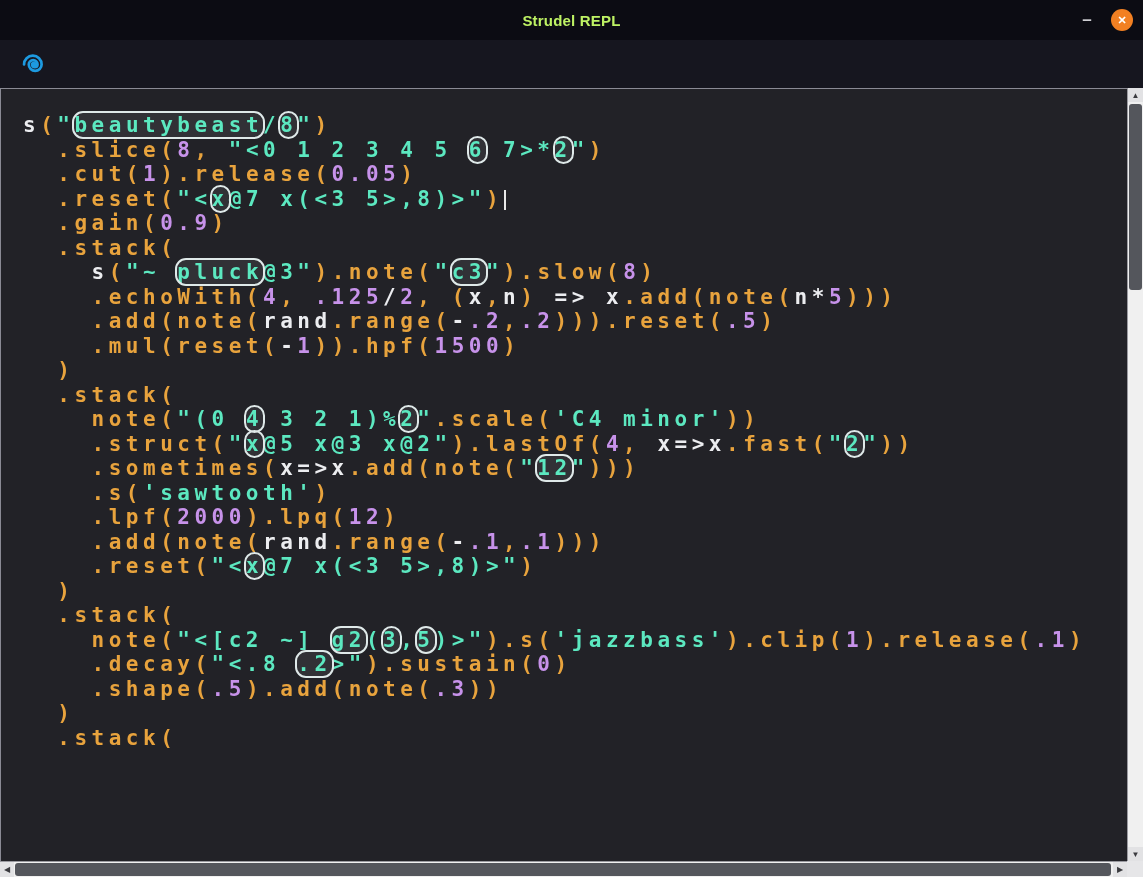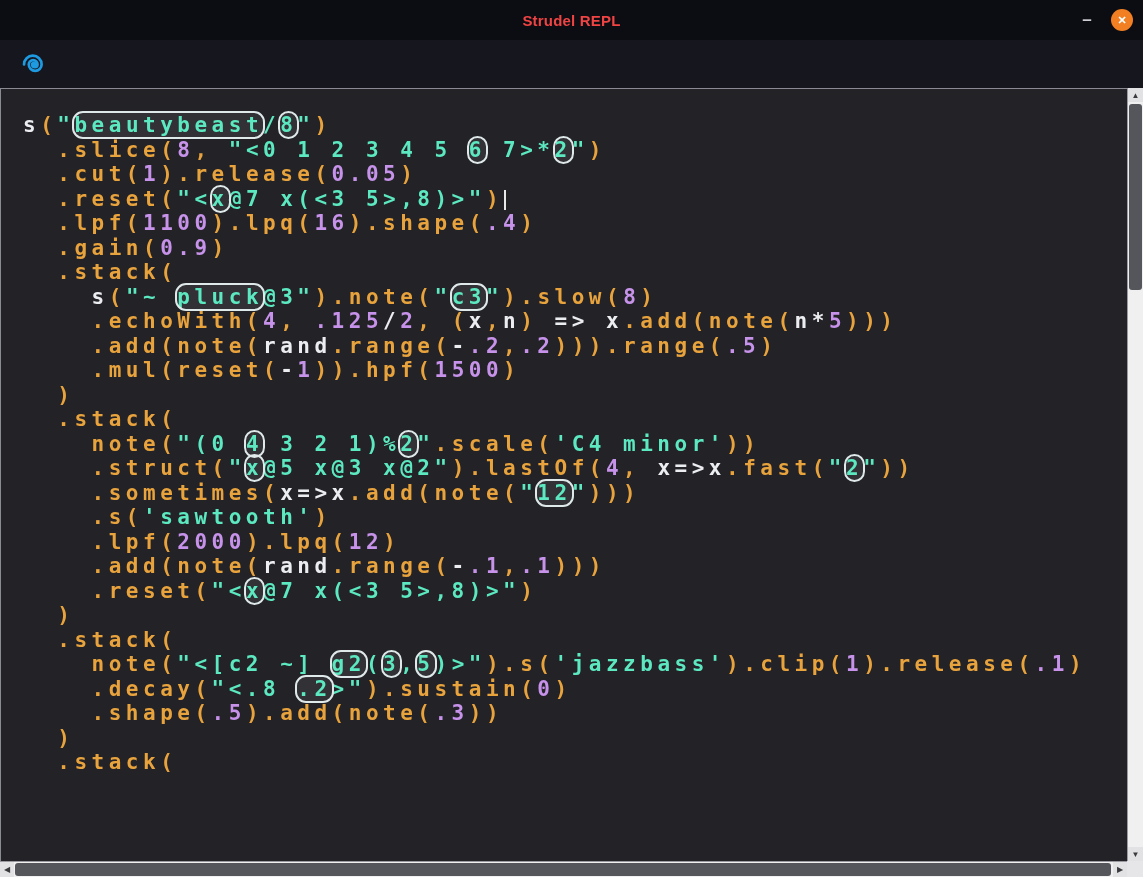--- a/index.html
+++ b/index.html
@@ -9,7 +9,7 @@
 
   
   .titlebar{position:absolute;top:0;left:0;width:100%;height:40px;background:var(--titlebar_bg,#0c0c13);display:flex;align-items:center;justify-content:center}
-  .title{color:#ef4444;font-size:15px;font-weight:bold;letter-spacing:.2px}
+  .title{color:#bef264;font-size:15px;font-weight:bold;letter-spacing:.2px}
   .win-buttons{position:absolute;right:10px;top:0;height:40px;display:flex;align-items:center;gap:15px}
   .btn-min{color:#d0d0d4;font-size:17px;font-weight:bold;width:18px;text-align:center;line-height:10px}
   .btn-close{width:22px;height:22px;border-radius:50%;background:var(--close_orange,#f28022);display:flex;align-items:center;justify-content:center}

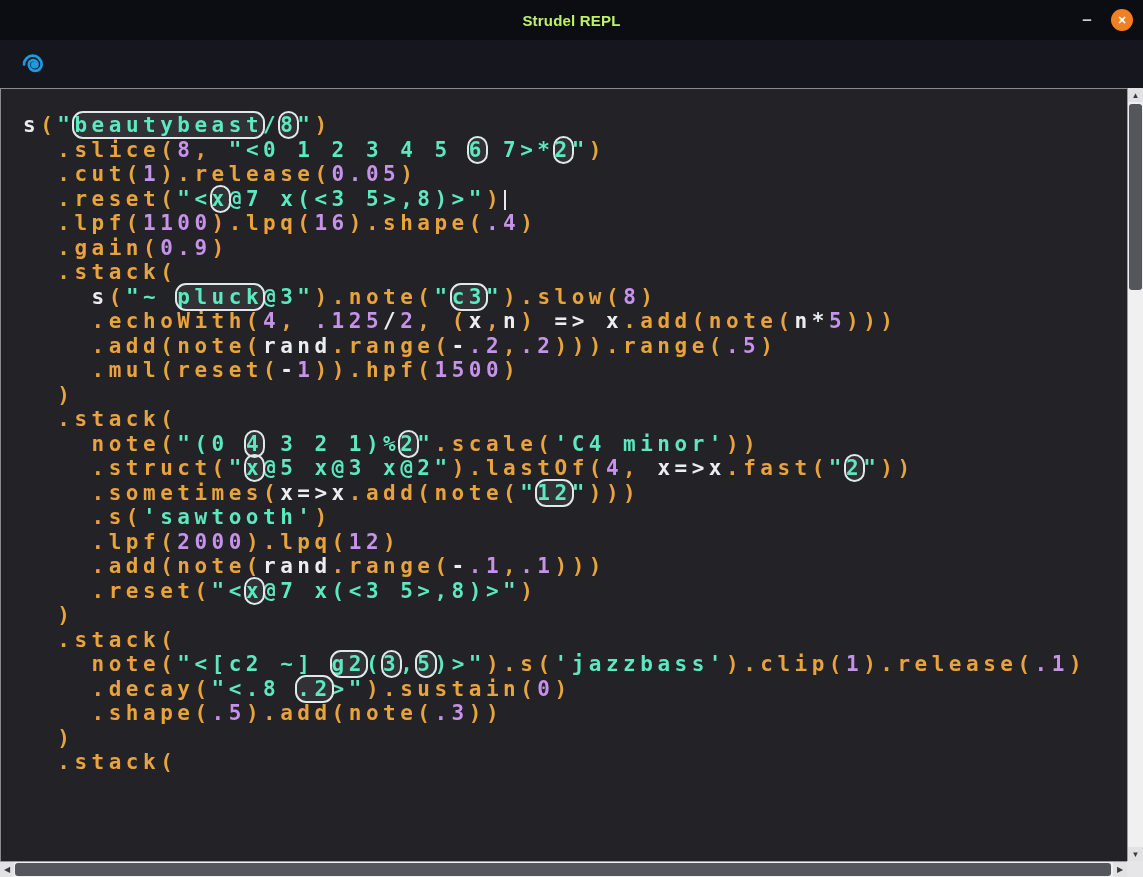--- a/index.html
+++ b/index.html
@@ -74,7 +74,6 @@
           <div class="line"><span class="tk-o">  .slice(</span><span class="tk-n">8</span><span class="tk-o">, </span><span class="tk-s">"&lt;0 1 2 3 4 5 </span><span class="tk-s hl">6</span><span class="tk-s"> 7&gt;*</span><span class="tk-s hl">2</span><span class="tk-s">"</span><span class="tk-o">)</span></div>
           <div class="line"><span class="tk-o">  .cut(</span><span class="tk-n">1</span><span class="tk-o">).release(</span><span class="tk-n">0.05</span><span class="tk-o">)</span></div>
           <div class="line"><span class="tk-o">  .reset(</span><span class="tk-s">"&lt;</span><span class="tk-s hl">x</span><span class="tk-s">@7 x(&lt;3 5&gt;,8)&gt;</span><span class="tk-s">"</span><span class="tk-o">)</span><span class="tk-c"></span></div>
-          <div class="line"><span class="tk-o">  .lpf(</span><span class="tk-n">1100</span><span class="tk-o">).lpq(</span><span class="tk-n">16</span><span class="tk-o">).shape(</span><span class="tk-n">.4</span><span class="tk-o">)</span></div>
           <div class="line"><span class="tk-o">  .gain(</span><span class="tk-n">0.9</span><span class="tk-o">)</span></div>
           <div class="line"><span class="tk-o">  .stack(</span></div>
           <div class="line"><span class="tk-i">    s</span><span class="tk-o">(</span><span class="tk-s">"~ </span><span class="tk-s hl">pluck</span><span class="tk-s">@3</span><span class="tk-s">"</span><span class="tk-o">).note(</span><span class="tk-s">"</span><span class="tk-s hl">c3</span><span class="tk-s">"</span><span class="tk-o">).slow(</span><span class="tk-n">8</span><span class="tk-o">)</span></div>

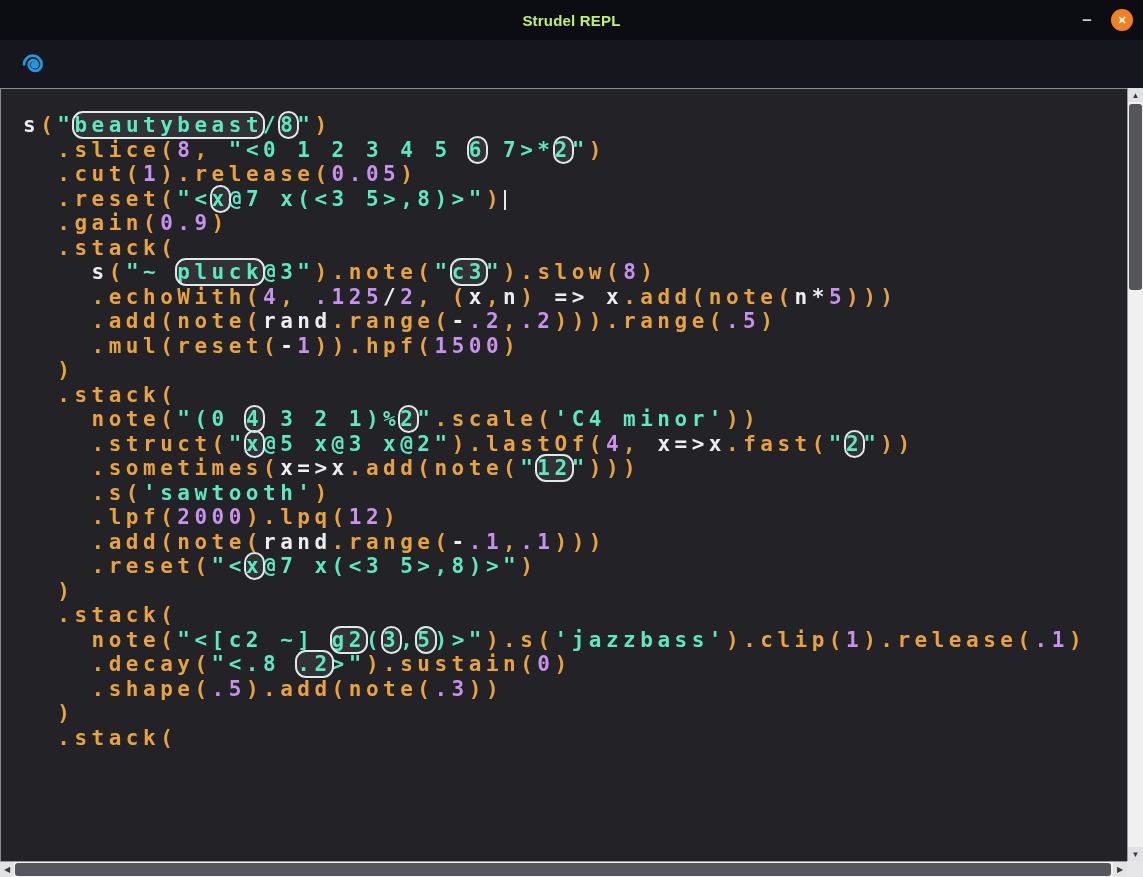--- a/index.html
+++ b/index.html
@@ -78,7 +78,7 @@
           <div class="line"><span class="tk-o">  .stack(</span></div>
           <div class="line"><span class="tk-i">    s</span><span class="tk-o">(</span><span class="tk-s">"~ </span><span class="tk-s hl">pluck</span><span class="tk-s">@3</span><span class="tk-s">"</span><span class="tk-o">).note(</span><span class="tk-s">"</span><span class="tk-s hl">c3</span><span class="tk-s">"</span><span class="tk-o">).slow(</span><span class="tk-n">8</span><span class="tk-o">)</span></div>
           <div class="line"><span class="tk-o">    .echoWith(</span><span class="tk-n">4</span><span class="tk-o">, </span><span class="tk-n">.125</span><span class="tk-i">/</span><span class="tk-n">2</span><span class="tk-o">, (</span><span class="tk-i">x</span><span class="tk-o">,</span><span class="tk-i">n</span><span class="tk-o">)</span><span class="tk-i"> =&gt; </span><span class="tk-i">x</span><span class="tk-o">.add(note(</span><span class="tk-i">n</span><span class="tk-i">*</span><span class="tk-n">5</span><span class="tk-o">)))</span></div>
-          <div class="line"><span class="tk-o">    .add(note(</span><span class="tk-i">rand</span><span class="tk-o">.range(</span><span class="tk-i">-</span><span class="tk-n">.2</span><span class="tk-o">,</span><span class="tk-n">.2</span><span class="tk-o">))).range(</span><span class="tk-n">.5</span><span class="tk-o">)</span></div>
+          <div class="line"><span class="tk-o">    .add(note(</span><span class="tk-i">rand</span><span class="tk-o">.range(</span><span class="tk-i">-</span><span class="tk-n">.2</span><span class="tk-o">,</span><span class="tk-n">.2</span><span class="tk-o">))).reset(</span><span class="tk-n">.5</span><span class="tk-o">)</span></div>
           <div class="line"><span class="tk-o">    .mul(</span><span class="tk-o">reset</span><span class="tk-o">(</span><span class="tk-i">-</span><span class="tk-n">1</span><span class="tk-o">)).hpf(</span><span class="tk-n">1500</span><span class="tk-o">)</span></div>
           <div class="line"><span class="tk-o">  )</span></div>
           <div class="line"><span class="tk-o">  .stack(</span></div>

